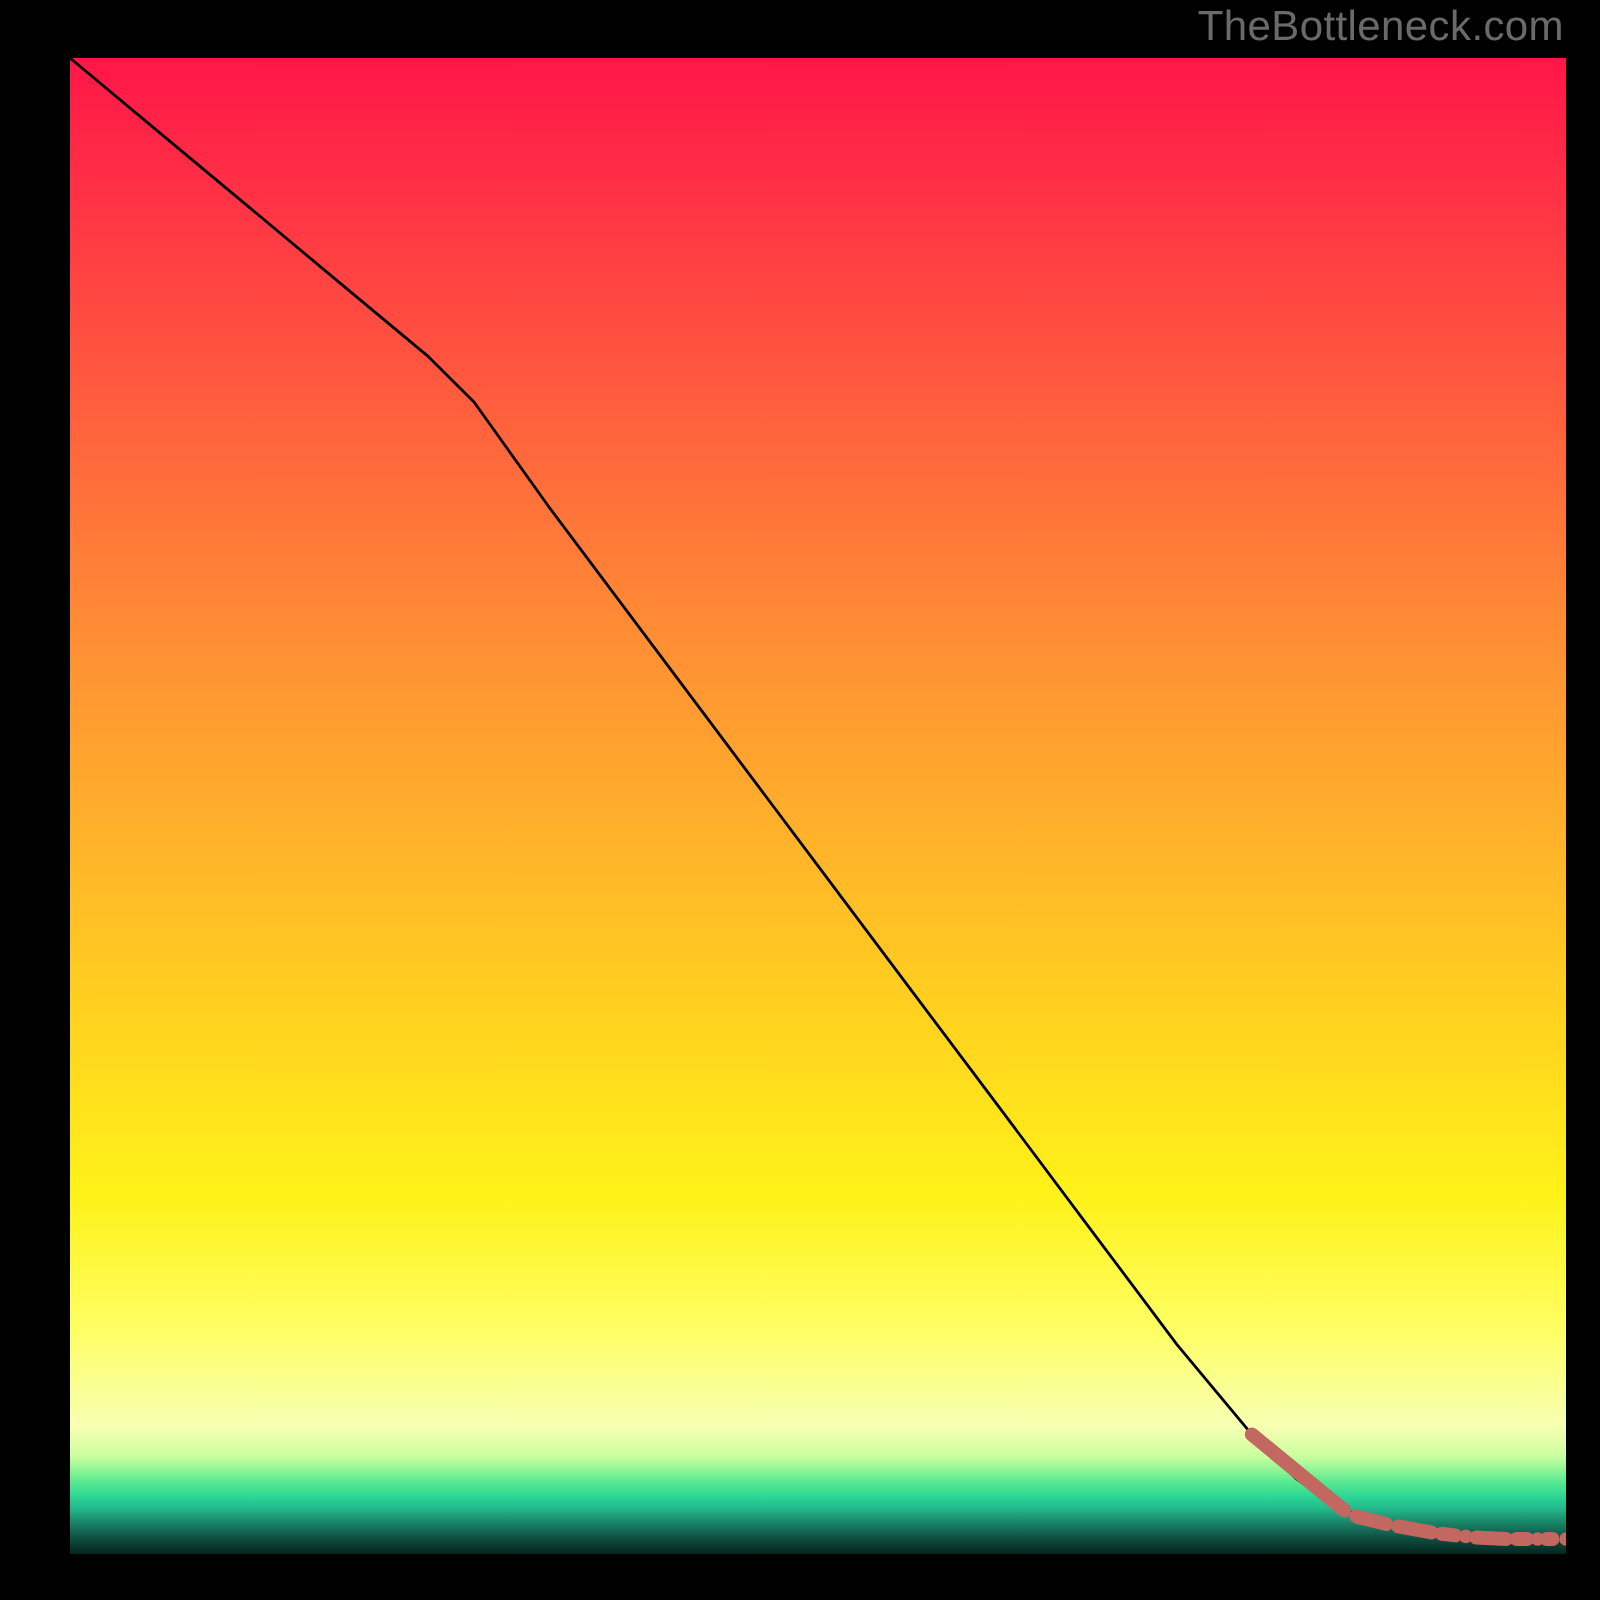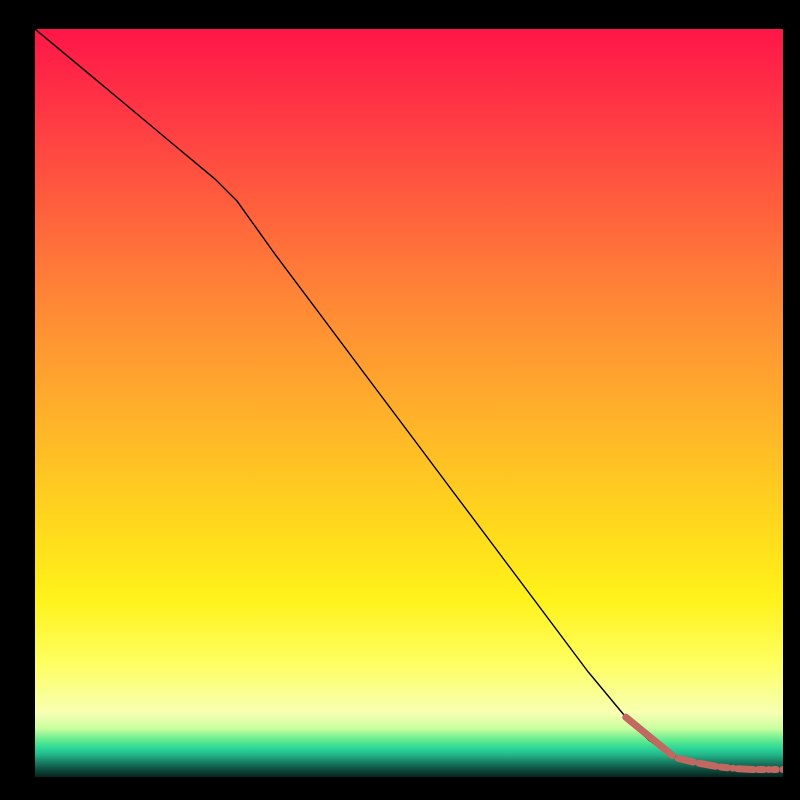--- a/index.html
+++ b/index.html
@@ -83,6 +83,7 @@
 <body>
 
 <div class="frame">
+  <div class="watermark">TheBottleneck.com</div>
   <div class="plot-area">
     <svg class="plot-svg" viewBox="0 0 748 748">
       <path id="main-path" class="line-main" d="M0.0 0.0 L44.9 37.4 L89.8 74.8 L134.6 112.2 L179.5 149.6 L202.0 172.0 L239.4 224.4 L284.2 284.2 L329.1 344.1 L374.0 403.9 L418.9 463.8 L463.8 523.6 L508.6 583.4 L553.5 643.3 L590.9 688.2 L613.4 710.6 L635.8 725.6 L658.2 733.0 L680.7 739.0 L703.1 740.5 L725.6 740.5 L748.0 740.5"></path>

